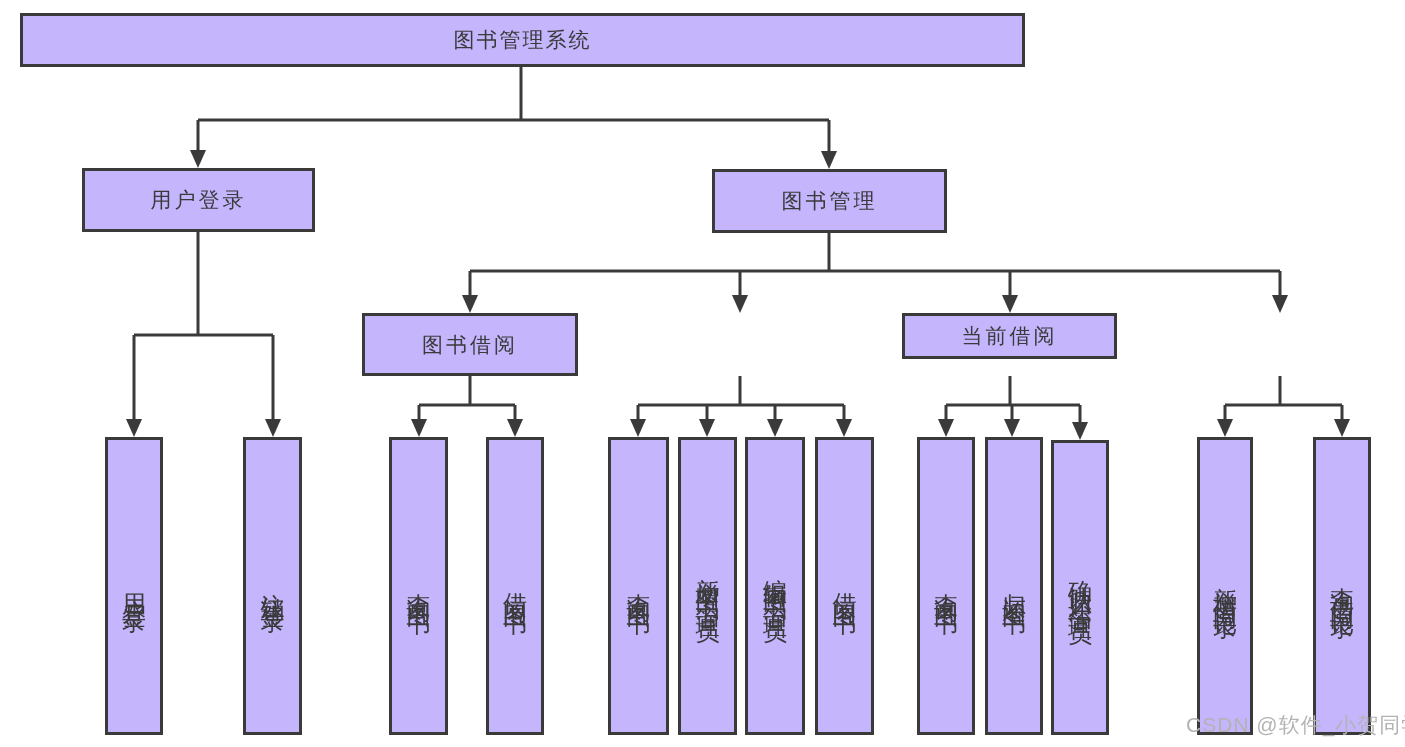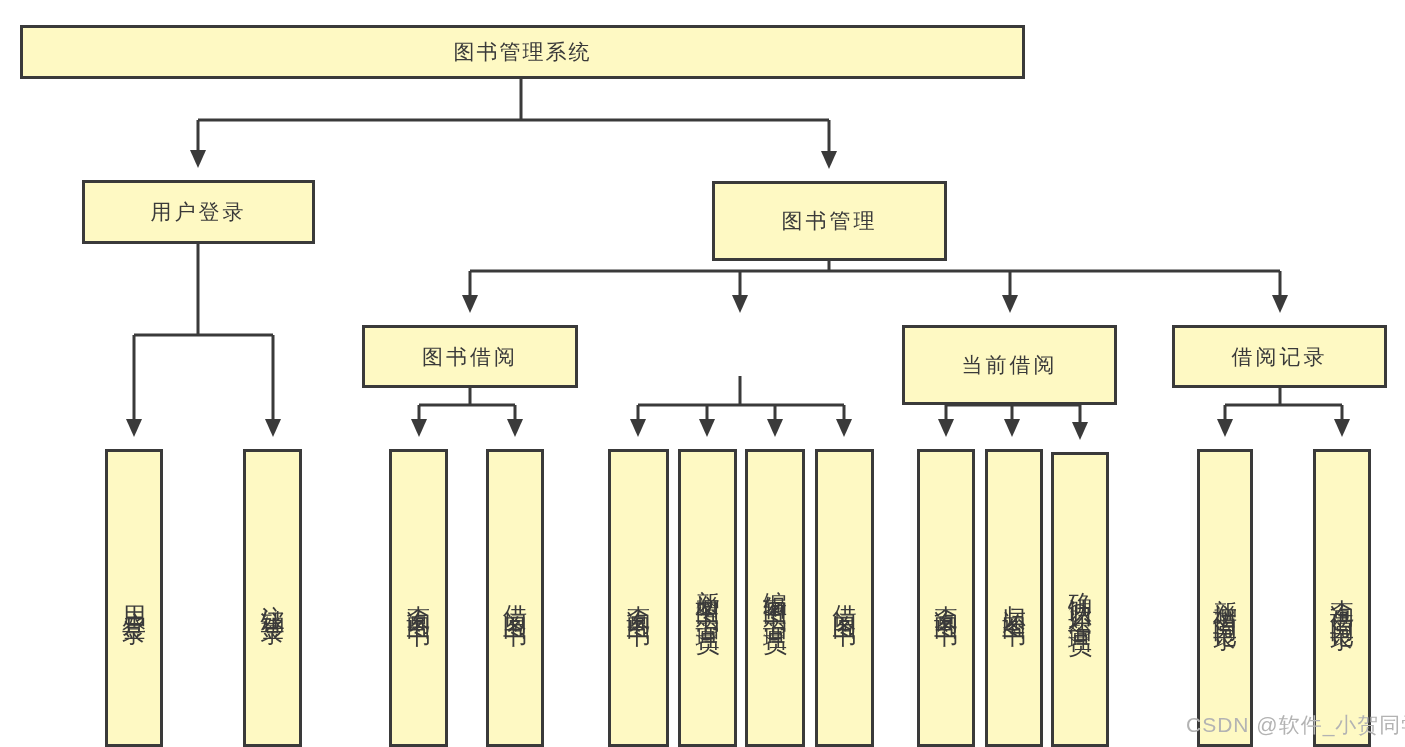--- a/index.html
+++ b/index.html
@@ -10,9 +10,9 @@
   svg.connectors { position:absolute; left:0; top:0; color:var(--line,#3a3a3a); }
   .node {
     position:absolute; box-sizing:border-box;
-    border:3px solid var(--line,#3a3a3a); background:#fef9c3;
+    border:3px solid var(--line,#3a3a3a); background:#c4b5fd;
     display:flex; align-items:center; justify-content:center;
-    color:var(--text,#3a3a3a); z-index:2;margin-top:12px;
+    color:var(--text,#3a3a3a); z-index:2;
   }
   .hlabel { font-size:21px; letter-spacing:3px; white-space:nowrap; }
   .root-box .hlabel { letter-spacing:2px; }

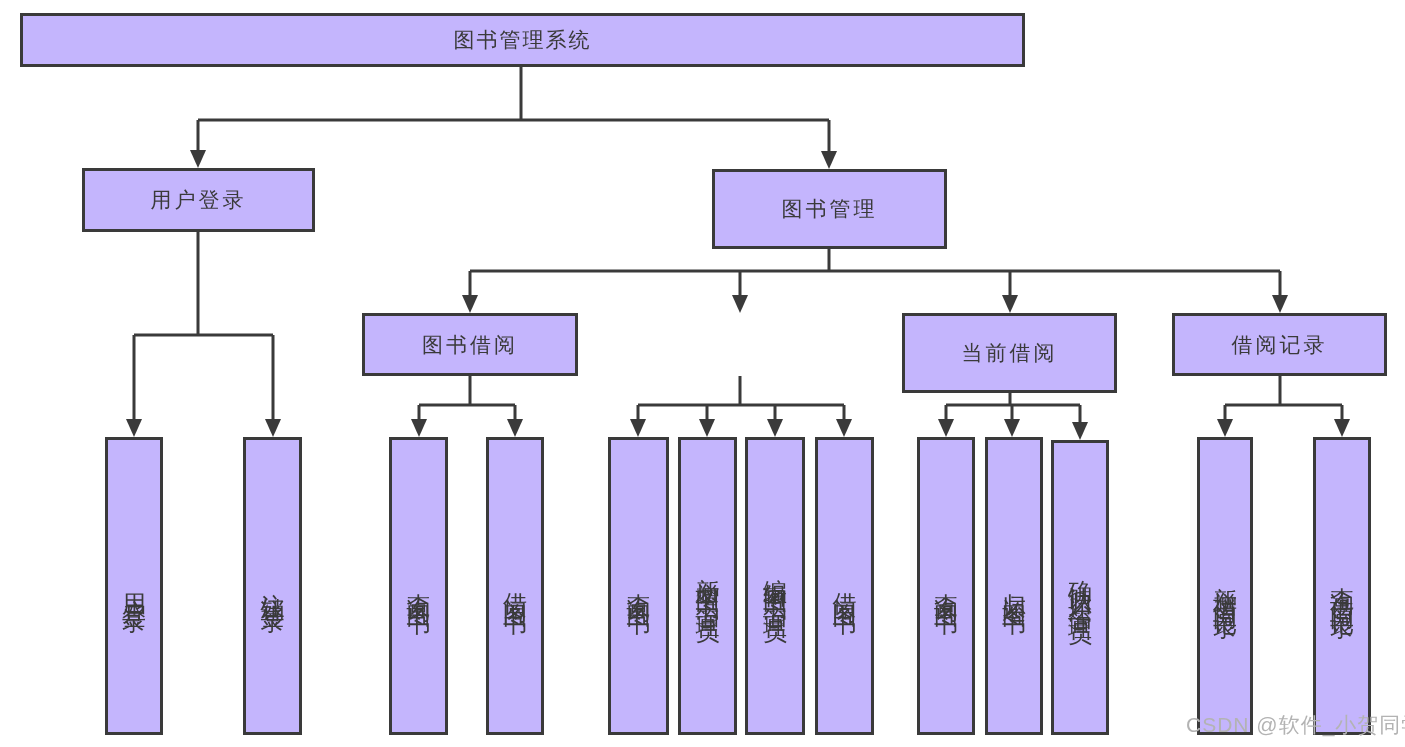--- a/index.html
+++ b/index.html
@@ -70,7 +70,7 @@
   <div class="node" style="left:82px;top:168px;width:233px;height:64px;">
     <span class="hlabel">用户登录</span>
   </div>
-  <div class="node" style="left:712px;top:169px;width:235px;height:80px;">
+  <div class="node" style="left:712px;top:169px;width:235px;height:64px;">
     <span class="hlabel">图书管理</span>
   </div>
 

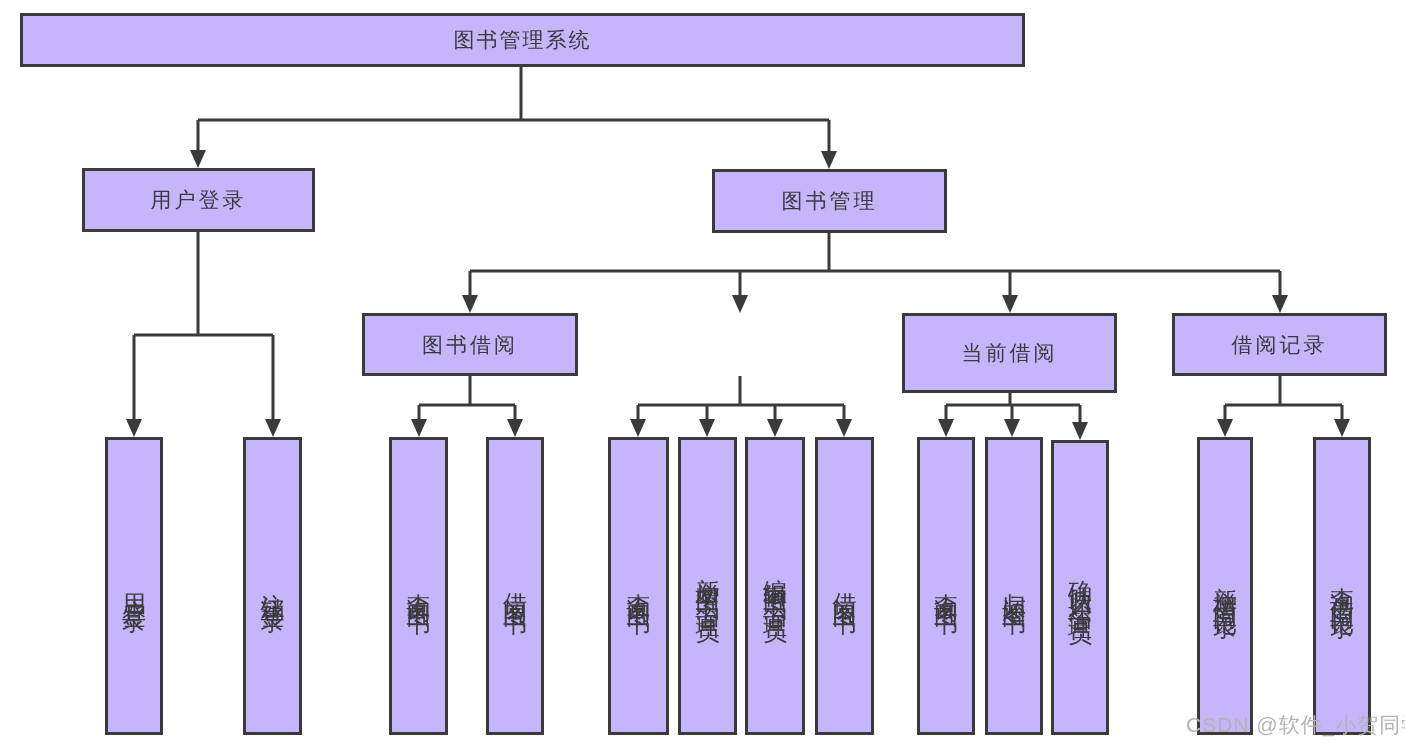--- a/index.html
+++ b/index.html
@@ -77,7 +77,7 @@
   <div class="node" style="left:362px;top:313px;width:216px;height:63px;">
     <span class="hlabel">图书借阅</span>
   </div>
-  <div class="node" style="left:902px;top:313px;width:215px;height:80px;justify-content:center;">
+  <div class="node" style="left:902px;top:313px;width:215px;height:46px;justify-content:center;">
     <span class="hlabel">当前借阅</span>
   </div>
   <div class="node" style="left:1172px;top:313px;width:215px;height:63px;">

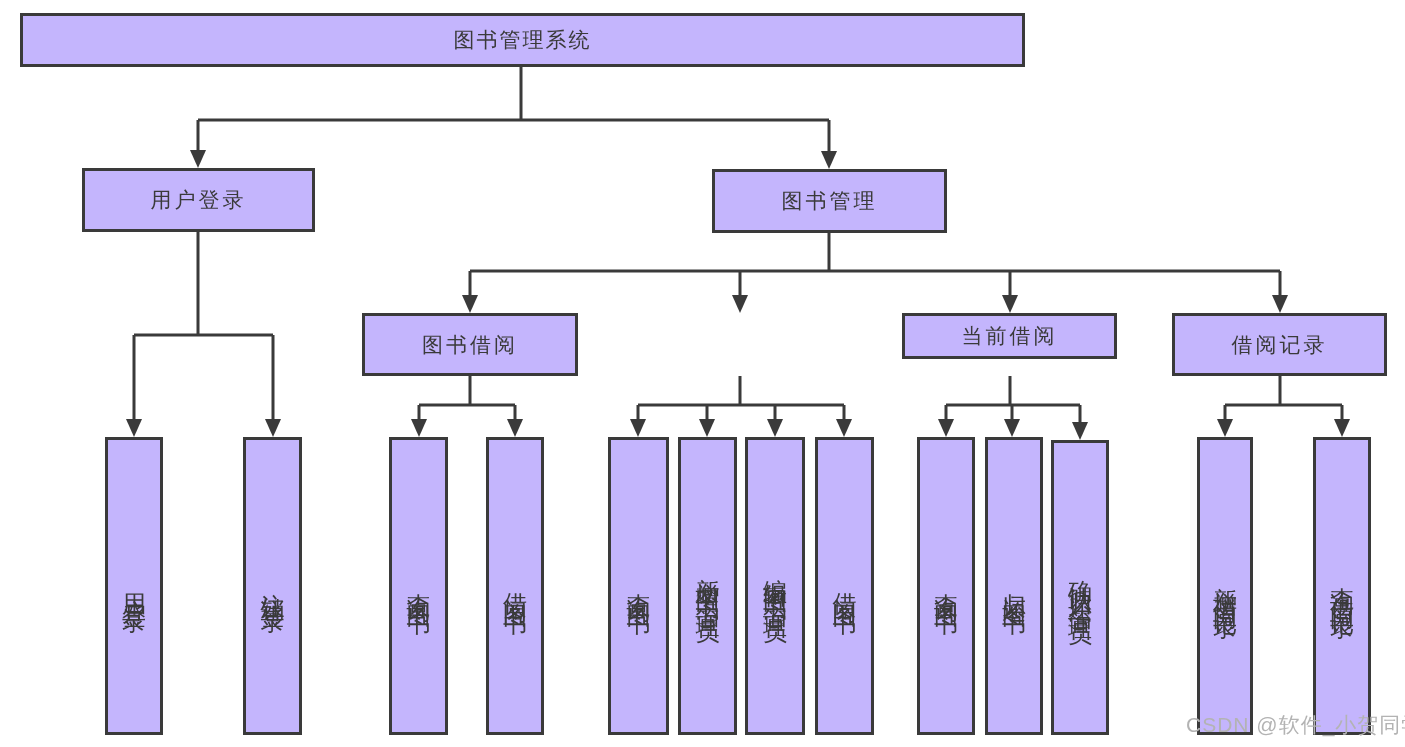--- a/index.html
+++ b/index.html
@@ -80,9 +80,6 @@
   <div class="node" style="left:902px;top:313px;width:215px;height:46px;justify-content:center;">
     <span class="hlabel">当前借阅</span>
   </div>
-  <div class="node" style="left:1172px;top:313px;width:215px;height:63px;">
-    <span class="hlabel">借阅记录</span>
-  </div>
 
   <div class="node leaf" style="left:105px;width:58px;">
     <span class="vlabel">用户登录</span>

